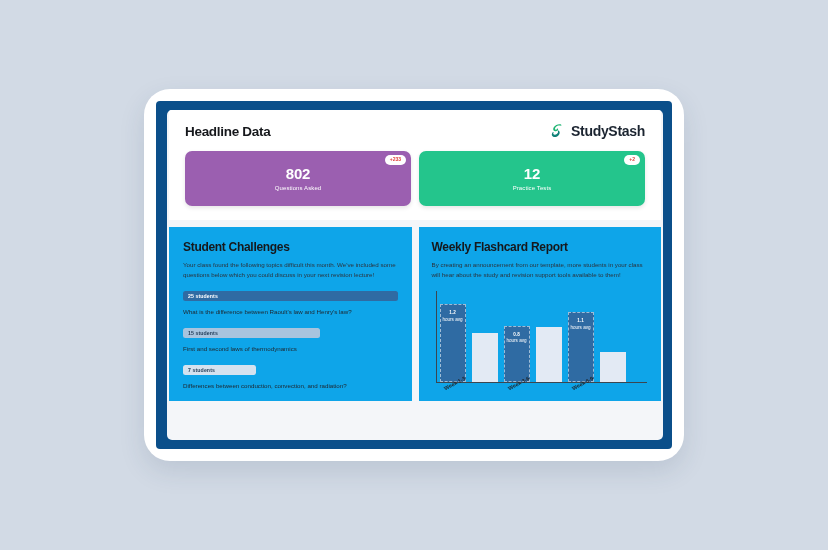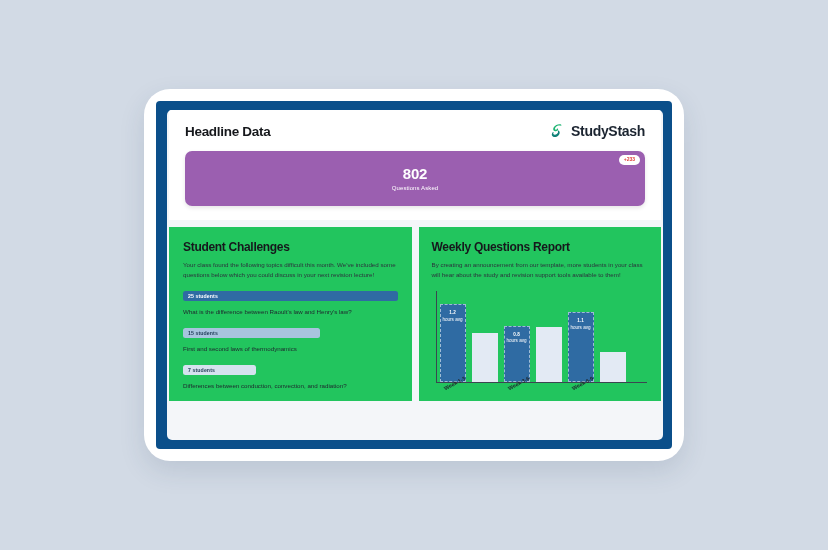--- a/index.html
+++ b/index.html
@@ -183,6 +183,11 @@
               <div class="stat-value">802</div>
               <div class="stat-label">Questions Asked</div>
             </div>
+            <div class="stat-card" style="background:#24c58c">
+              <div class="stat-badge">+2</div>
+              <div class="stat-value">12</div>
+              <div class="stat-label">Practice Tests</div>
+            </div>
           </div>
         </div>
 

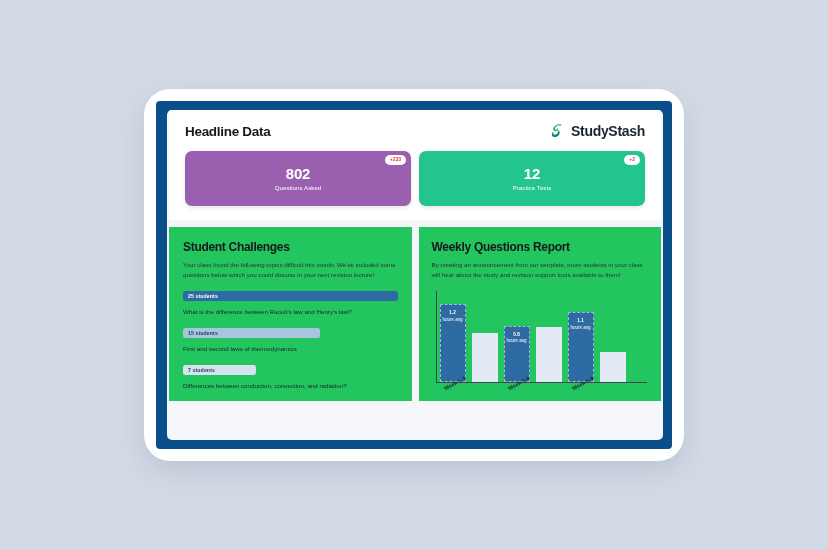--- a/index.html
+++ b/index.html
@@ -92,7 +92,7 @@
     height: 181px;
   }
   .panel-left, .panel-right {
-    background: #22c55e;
+    background: #0ea5e9;
     padding: 13px 14px 0 14px;
     overflow: hidden;
   }

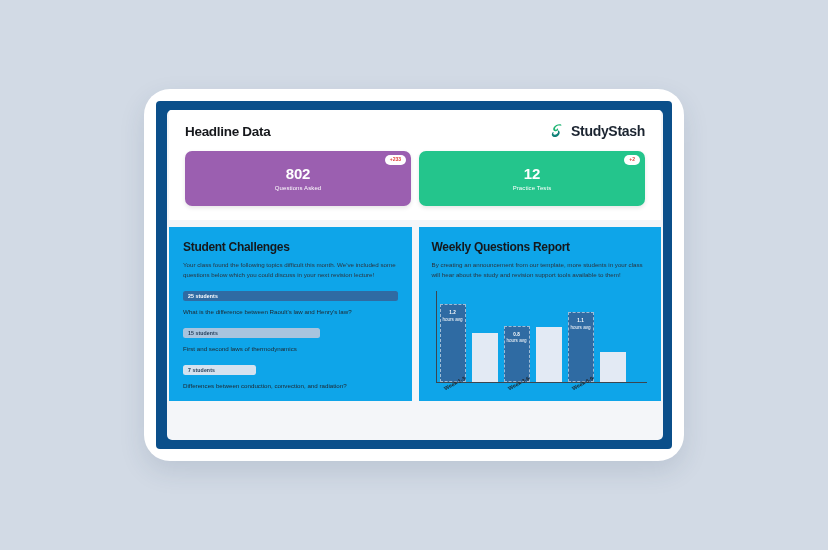--- a/index.html
+++ b/index.html
@@ -220,7 +220,7 @@
           </div>
 
           <div class="panel-right">
-            <div class="sec-title">Weekly Questions Report</div>
+            <div class="sec-title">Weekly Flashcard Report</div>
             <div class="sec-desc">By creating an announcement from our template, more students in your class will hear about the study and revision support tools available to them!</div>
 
             <div class="chart-wrap">

